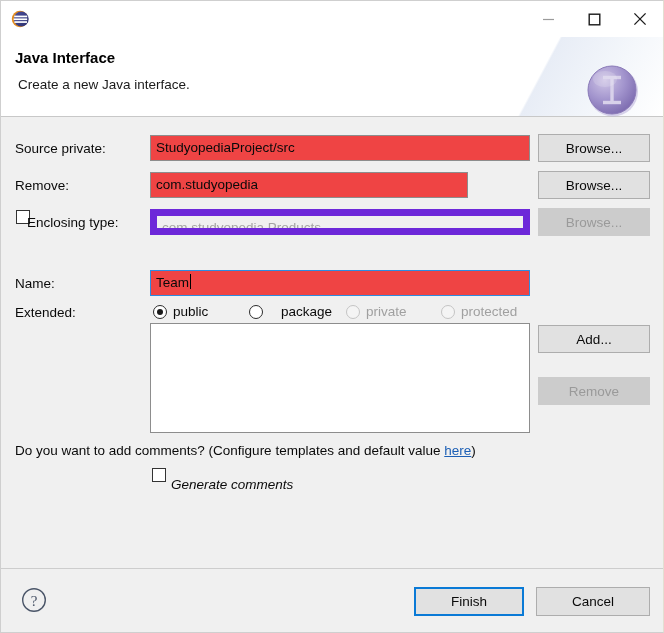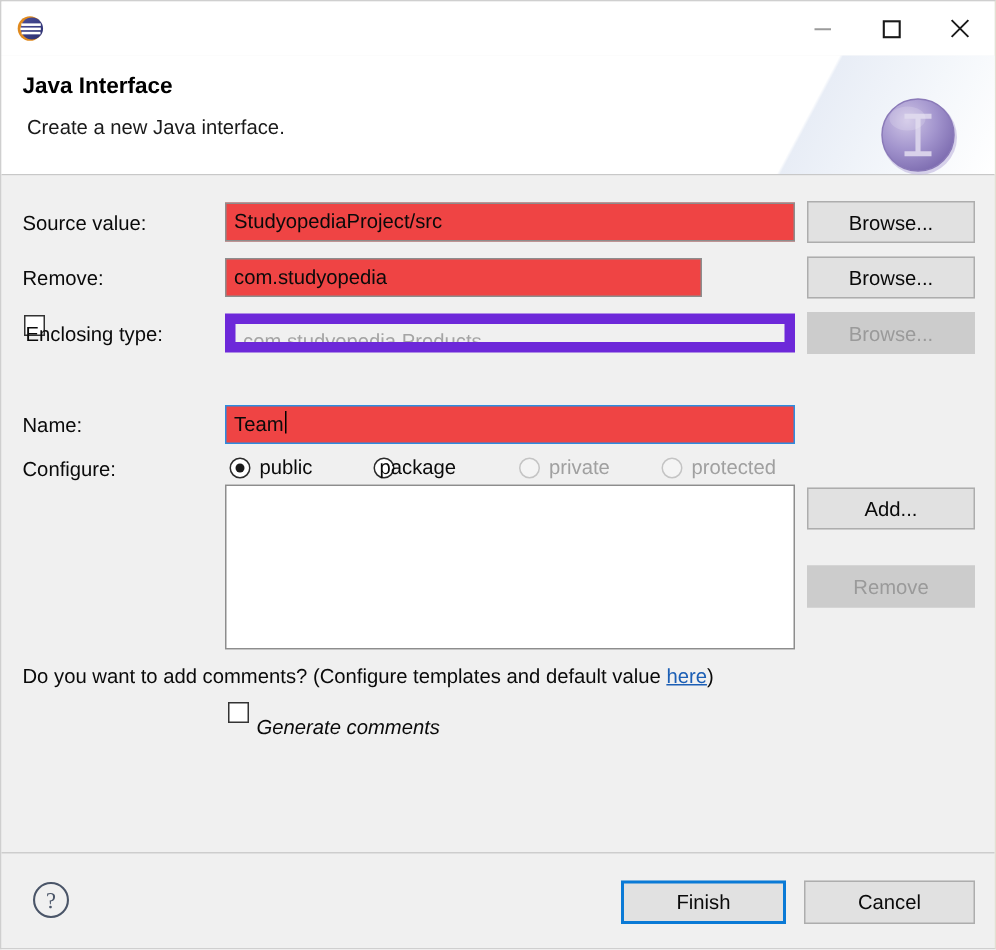--- a/index.html
+++ b/index.html
@@ -297,7 +297,7 @@
 
   <div id="body">
 
-    <div class="lbl" style="left:14px; top:24px;">Source value:</div>
+    <div class="lbl" style="left:14px; top:24px;">Source private:</div>
     <div class="txt" style="left:149px; top:18px; width:380px;">StudyopediaProject/src</div>
     <button class="btn" style="left:537px; top:17px; width:112px;">Browse...</button>
 

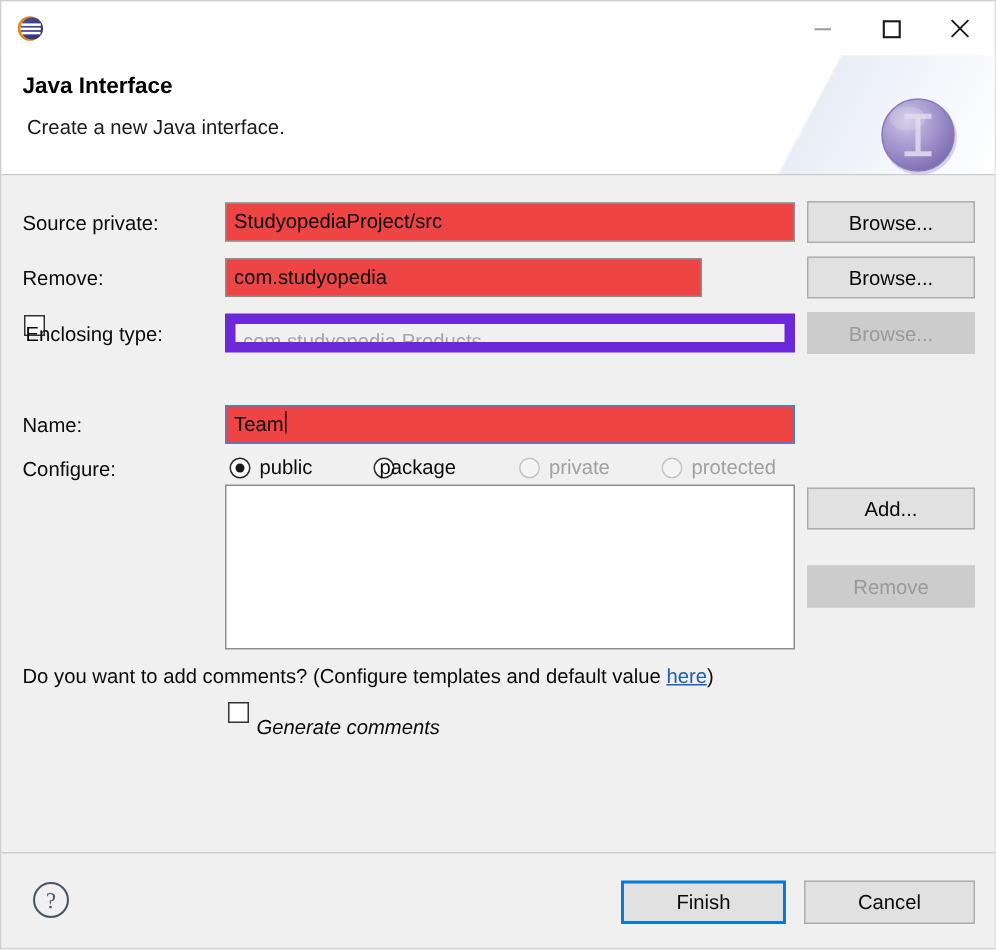--- a/index.html
+++ b/index.html
@@ -306,7 +306,7 @@
     <button class="btn" style="left:537px; top:54px; width:112px;">Browse...</button>
 
     <div class="cbx" style="left:15px; top:93px;"></div>
-    <div class="lbl" style="left:16px; top:98px;">Enclosing type:</div>
+    <div class="lbl" style="left:26px; top:98px;">Enclosing type:</div>
     <div class="txt disabled" style="left:149px; top:92px; width:380px;">com.studyopedia.Products</div>
     <button class="btn disabled" style="left:537px; top:91px; width:112px;">Browse...</button>
 

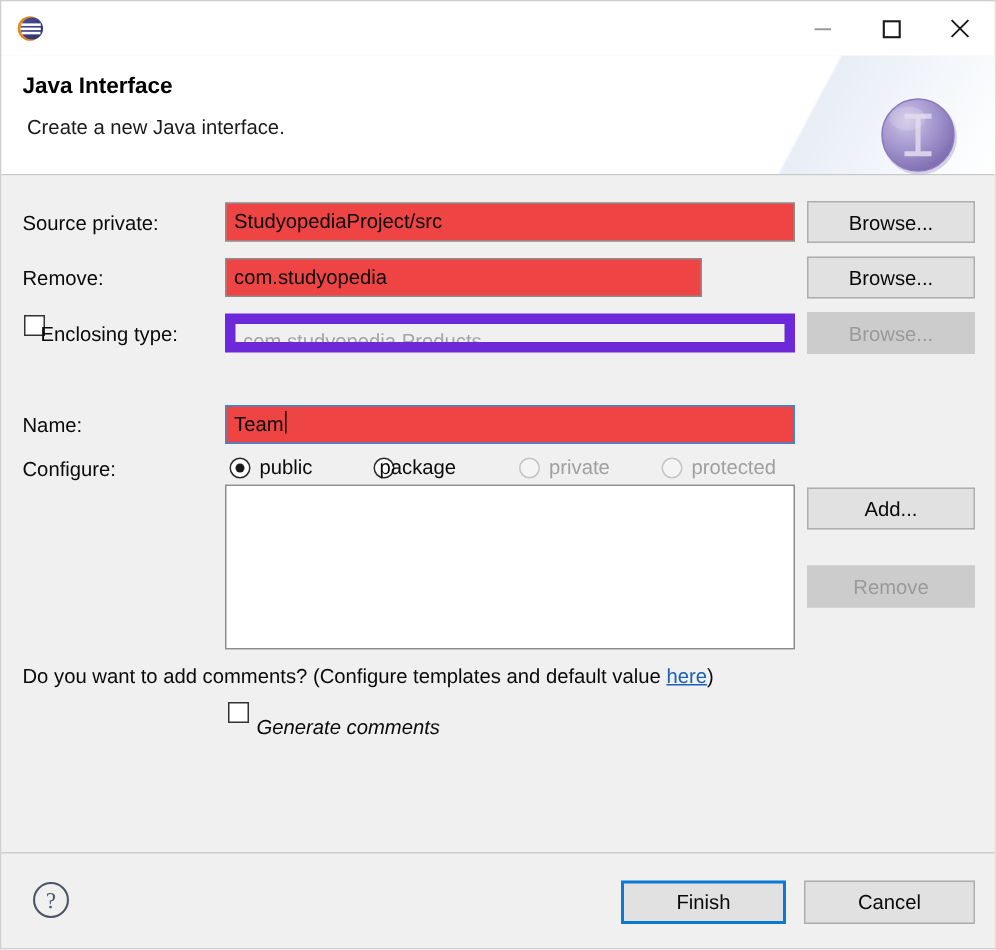--- a/index.html
+++ b/index.html
@@ -313,7 +313,7 @@
     <div class="lbl" style="left:14px; top:159px;">Name:</div>
     <div class="txt focused" style="left:149px; top:153px; width:380px;"><span>Team</span><span class="caret"></span></div>
 
-    <div class="lbl" style="left:14px; top:188px;">Configure:</div>
+    <div class="lbl" style="left:14px; top:188px;">Extended:</div>
 
     <div class="radio checked" style="left:152px; top:188px;"></div>
     <div class="lbl" style="left:172px; top:187px;">public</div>

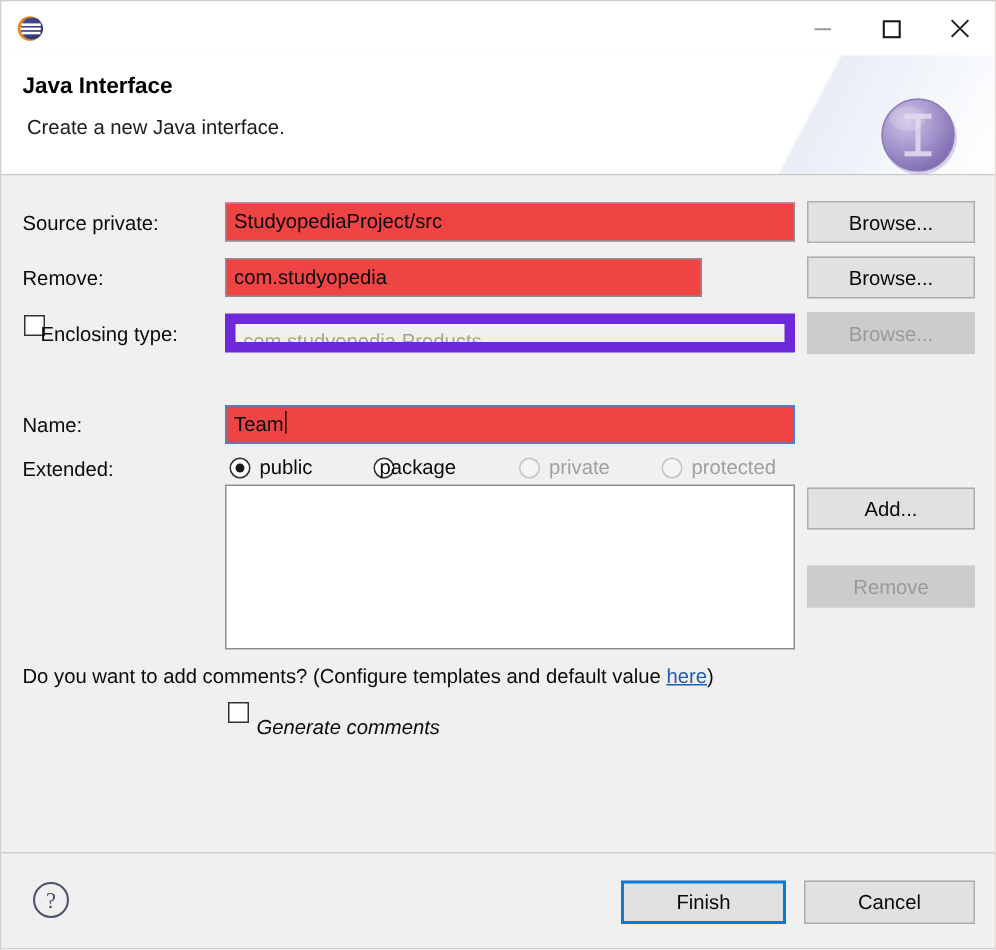--- a/index.html
+++ b/index.html
@@ -319,7 +319,7 @@
     <div class="lbl" style="left:172px; top:187px;">public</div>
 
     <div class="radio" style="left:248px; top:188px;"></div>
-    <div class="lbl" style="left:252px; top:187px;text-align:right;">package</div>
+    <div class="lbl" style="left:280px; top:187px;text-align:right;">package</div>
 
     <div class="radio disabled" style="left:345px; top:188px;"></div>
     <div class="lbl disabled" style="left:365px; top:187px;">private</div>

